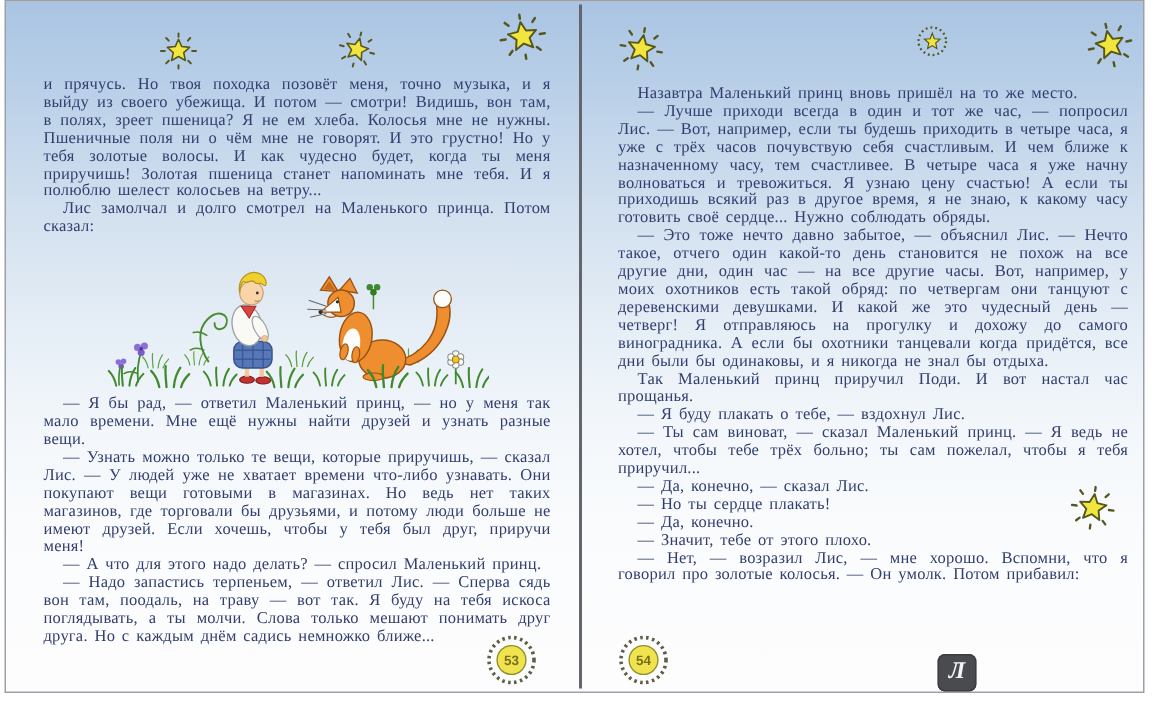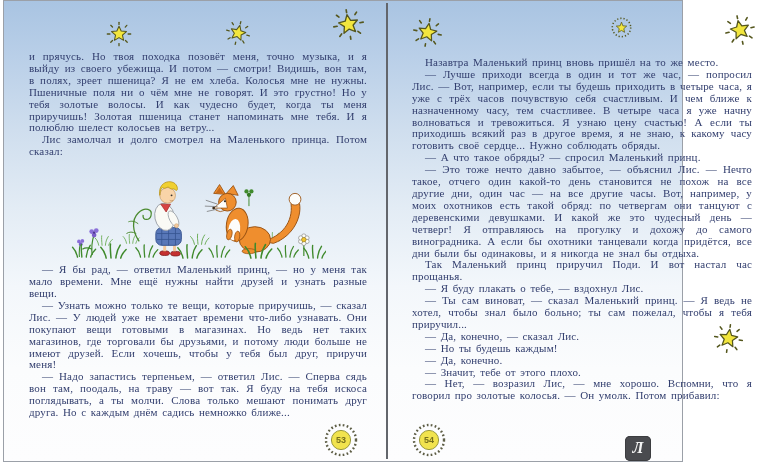--- a/index.html
+++ b/index.html
@@ -8,7 +8,7 @@
     background:#ffffff;font-family:"Liberation Serif",serif;
   }
   .spread{
-    position:absolute;left:3px;top:0;width:680px;height:462px;
+    position:absolute;left:3px;top:0;width:760px;height:462px;
     box-sizing:border-box;border:1px solid #9ba0a8;
     background:linear-gradient(180deg,#a9c4e2 0%,#b9cfe8 12%,#cfdeee 28%,#e3ecf5 45%,#f3f7fb 62%,#fbfcfd 80%,#fdfdfe 100%);
   }

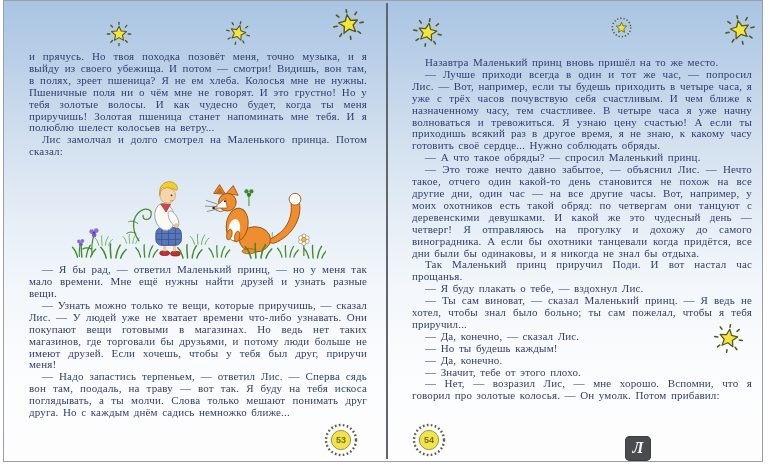--- a/index.html
+++ b/index.html
@@ -250,7 +250,6 @@
   <div class="page page-right">
     <p class="para first">Назавтра Маленький принц вновь пришёл на то же место.</p>
     <p class="para">— Лучше приходи всегда в один и тот же час, — попросил Лис. — Вот, например, если ты будешь приходить в четыре часа, я уже с трёх часов почувствую себя счастливым. И чем ближе к назначенному часу, тем счастливее. В четыре часа я уже начну волноваться и тревожиться. Я узнаю цену счастью! А если ты приходишь всякий раз в другое время, я не знаю, к какому часу готовить своё сердце... Нужно соблюдать обряды.</p>
-    <p class="para">— А что такое обряды? — спросил Маленький принц.</p>
     <p class="para">— Это тоже нечто давно забытое, — объяснил Лис. — Нечто такое, отчего один какой-то день становится не похож на все другие дни, один час — на все другие часы. Вот, например, у моих охотников есть такой обряд: по четвергам они танцуют с деревенскими девушками. И какой же это чудесный день — четверг! Я отправляюсь на прогулку и дохожу до самого виноградника. А если бы охотники танцевали когда придётся, все дни были бы одинаковы, и я никогда не знал бы отдыха.</p>
     <p class="para">Так Маленький принц приручил Поди. И вот настал час прощанья.</p>
     <p class="para">— Я буду плакать о тебе, — вздохнул Лис.</p>

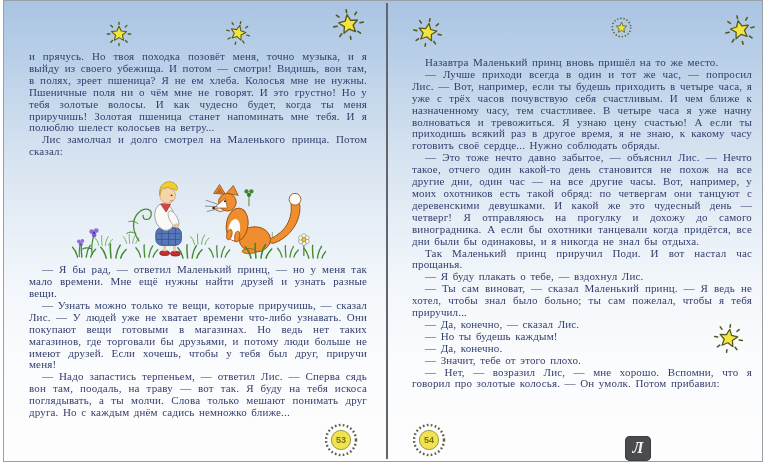--- a/index.html
+++ b/index.html
@@ -253,7 +253,7 @@
     <p class="para">— Это тоже нечто давно забытое, — объяснил Лис. — Нечто такое, отчего один какой-то день становится не похож на все другие дни, один час — на все другие часы. Вот, например, у моих охотников есть такой обряд: по четвергам они танцуют с деревенскими девушками. И какой же это чудесный день — четверг! Я отправляюсь на прогулку и дохожу до самого виноградника. А если бы охотники танцевали когда придётся, все дни были бы одинаковы, и я никогда не знал бы отдыха.</p>
     <p class="para">Так Маленький принц приручил Поди. И вот настал час прощанья.</p>
     <p class="para">— Я буду плакать о тебе, — вздохнул Лис.</p>
-    <p class="para">— Ты сам виноват, — сказал Маленький принц. — Я ведь не хотел, чтобы знал было больно; ты сам пожелал, чтобы я тебя приручил...</p>
+    <p class="para">— Ты сам виноват, — сказал Маленький принц. — Я ведь не хотел, чтобы тебе трёх больно; ты сам пожелал, чтобы я тебя приручил...</p>
     <p class="para">— Да, конечно, — сказал Лис.</p>
     <p class="para">— Но ты будешь каждым!</p>
     <p class="para">— Да, конечно.</p>

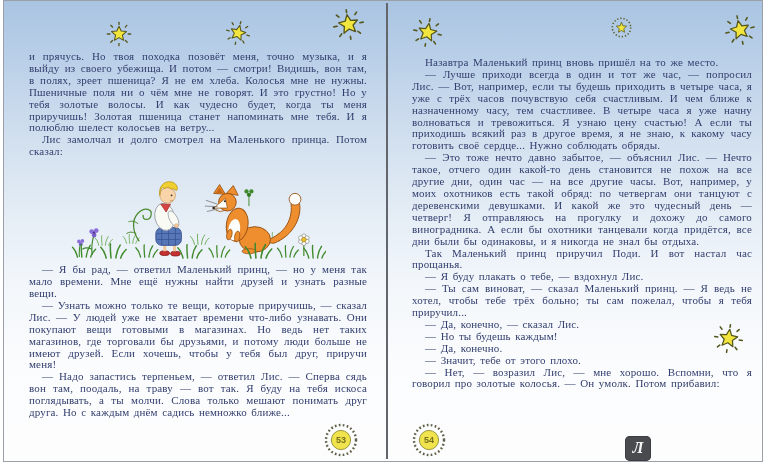--- a/index.html
+++ b/index.html
@@ -255,7 +255,7 @@
     <p class="para">— Я буду плакать о тебе, — вздохнул Лис.</p>
     <p class="para">— Ты сам виноват, — сказал Маленький принц. — Я ведь не хотел, чтобы тебе трёх больно; ты сам пожелал, чтобы я тебя приручил...</p>
     <p class="para">— Да, конечно, — сказал Лис.</p>
-    <p class="para">— Но ты будешь каждым!</p>
+    <p class="para">— Но ты сердце плакать!</p>
     <p class="para">— Да, конечно.</p>
     <p class="para">— Значит, тебе от этого плохо.</p>
     <p class="para">— Нет, — возразил Лис, — мне хорошо. Вспомни, что я говорил про золотые колосья. — Он умолк. Потом прибавил:</p>

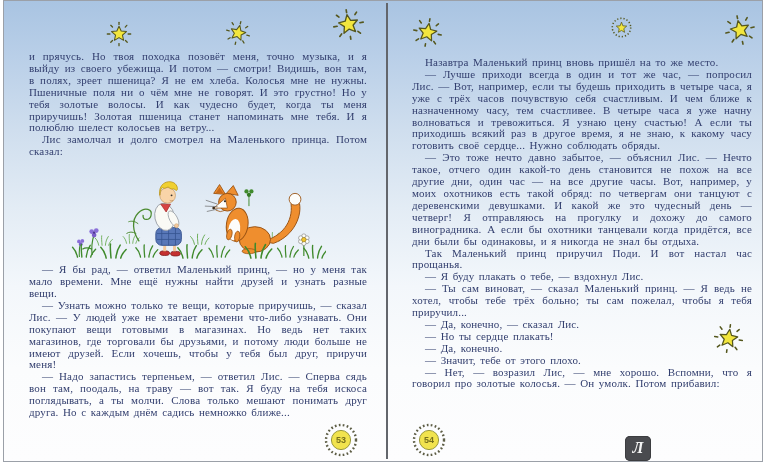--- a/index.html
+++ b/index.html
@@ -244,6 +244,7 @@
 
     <p class="para">— Я бы рад, — ответил Маленький принц, — но у меня так мало времени. Мне ещё нужны найти друзей и узнать разные вещи.</p>
     <p class="para">— Узнать можно только те вещи, которые приручишь, — сказал Лис. — У людей уже не хватает времени что-либо узнавать. Они покупают вещи готовыми в магазинах. Но ведь нет таких магазинов, где торговали бы друзьями, и потому люди больше не имеют друзей. Если хочешь, чтобы у тебя был друг, приручи меня!</p>
+    <p class="para">— А что для этого надо делать? — спросил Маленький принц.</p>
     <p class="para">— Надо запастись терпеньем, — ответил Лис. — Сперва сядь вон там, поодаль, на траву — вот так. Я буду на тебя искоса поглядывать, а ты молчи. Слова только мешают понимать друг друга. Но с каждым днём садись немножко ближе...</p>
   </div>
 

